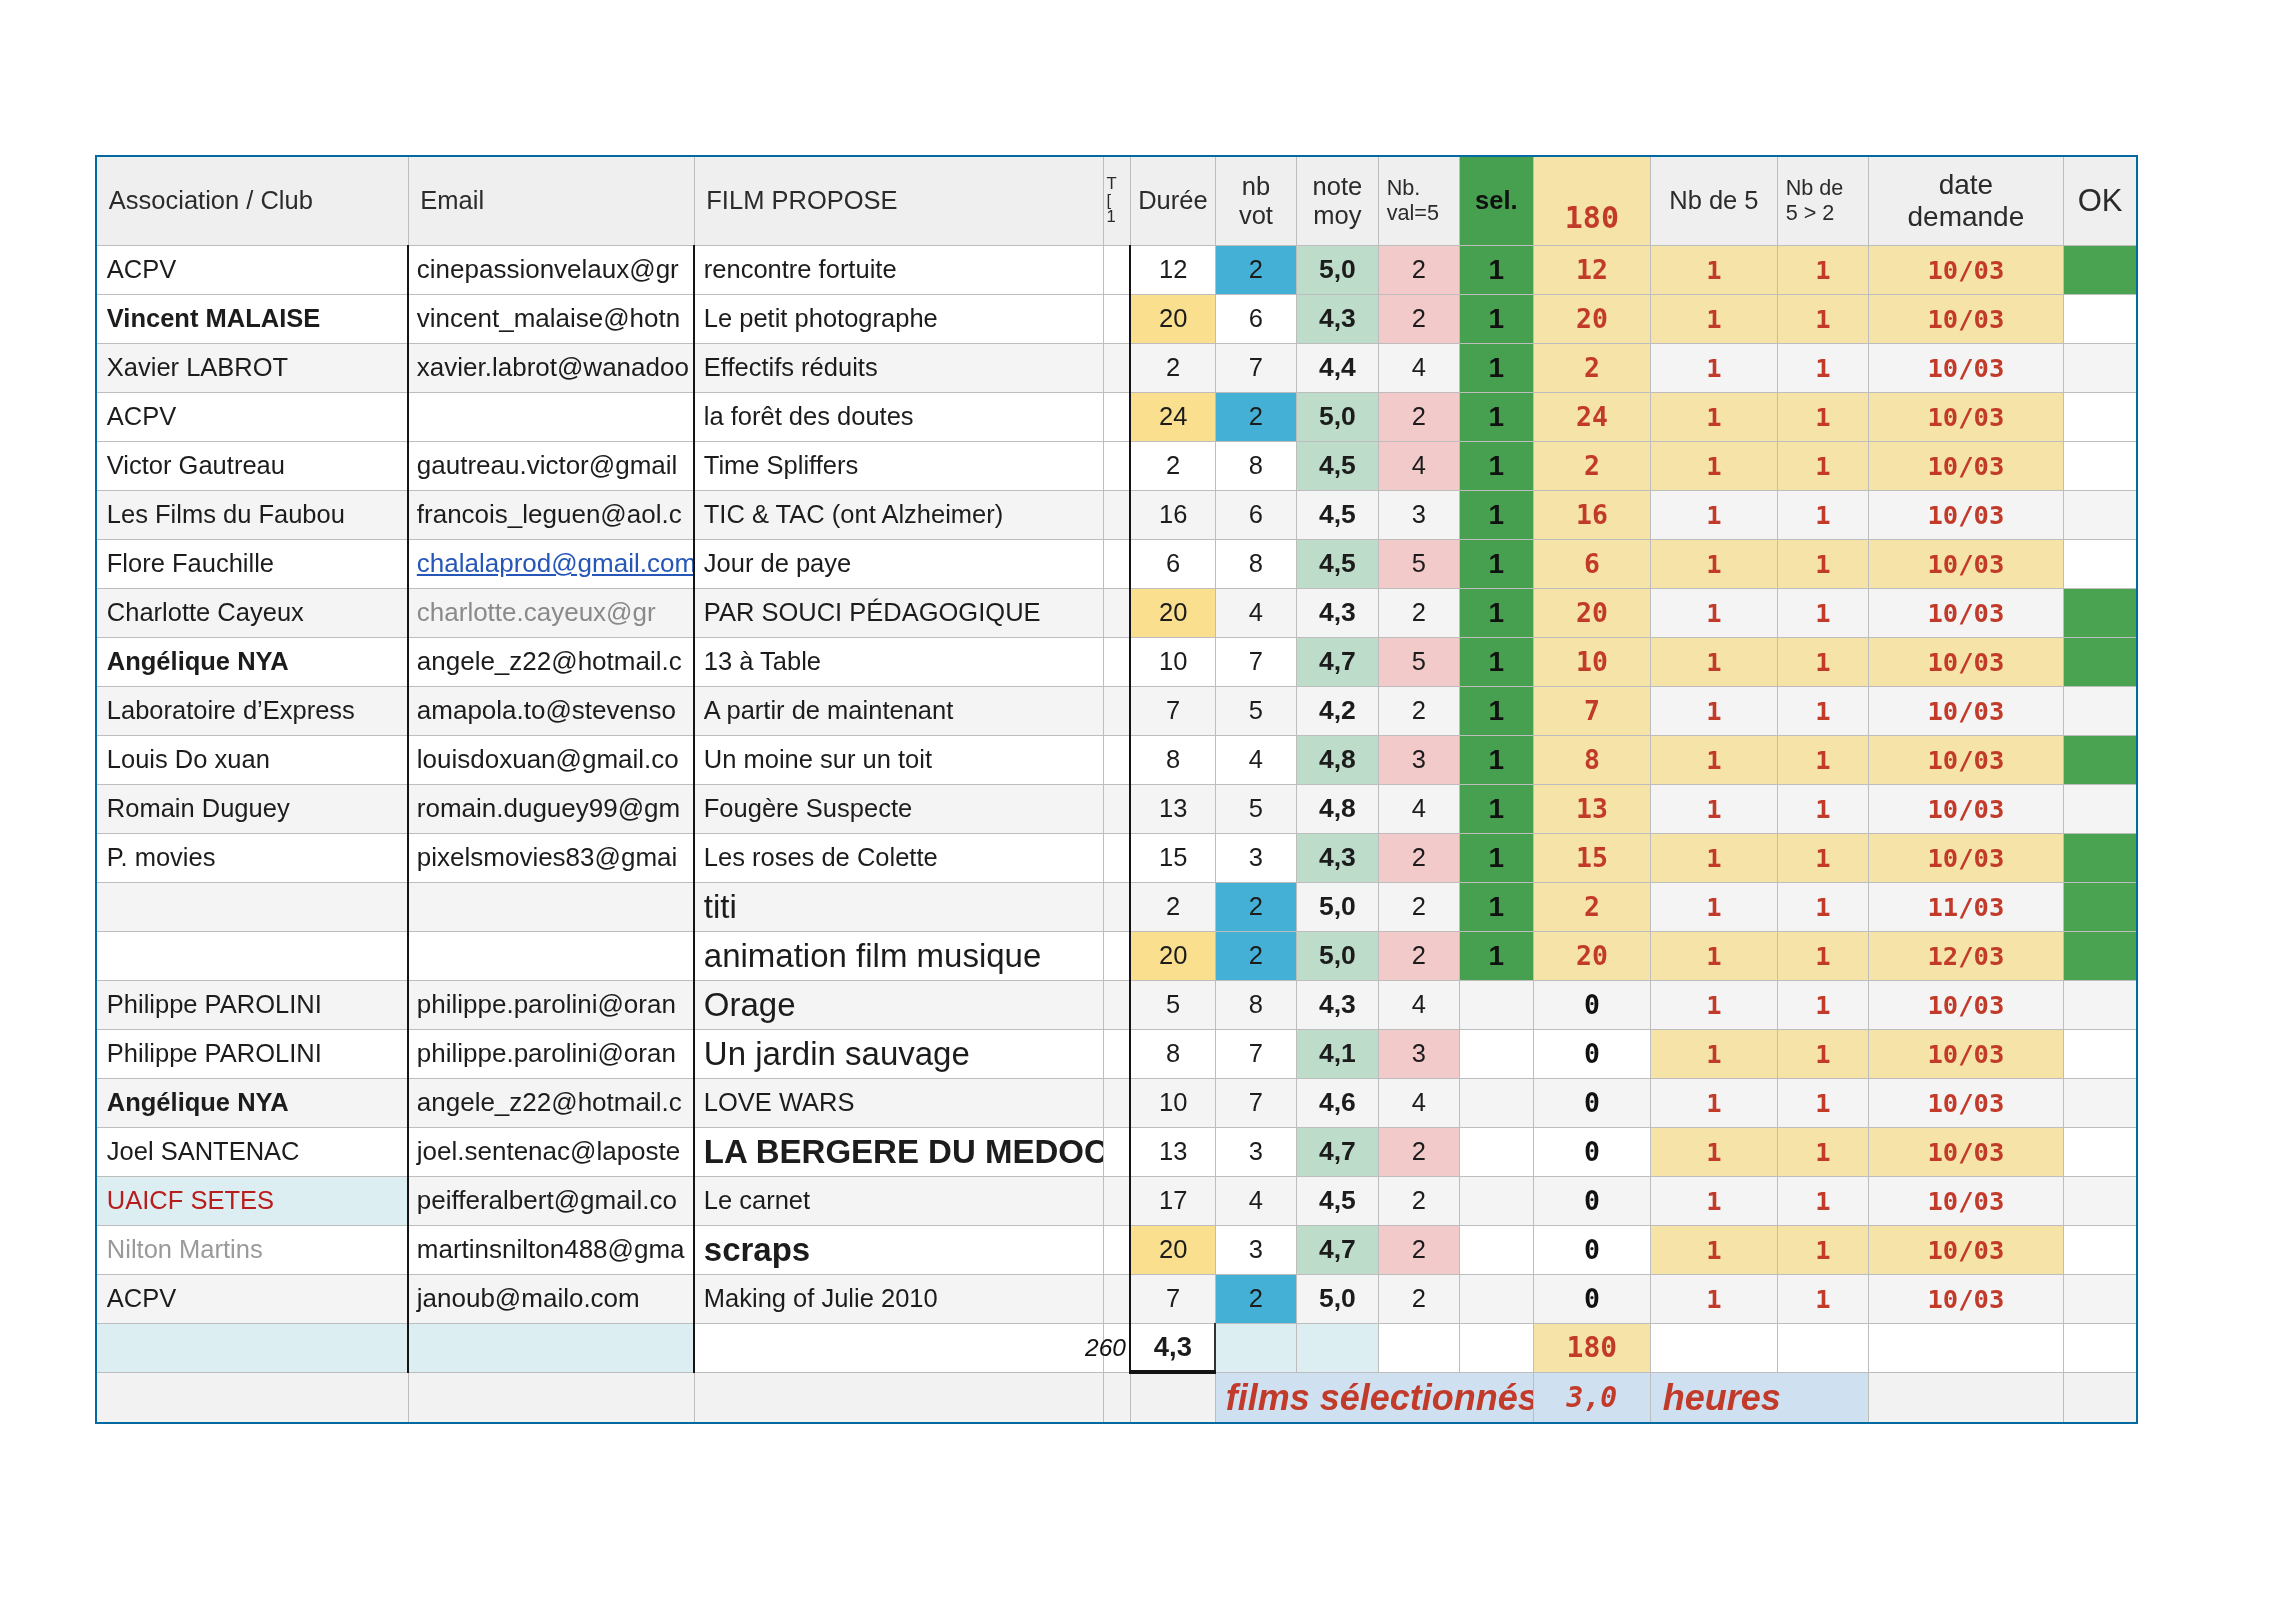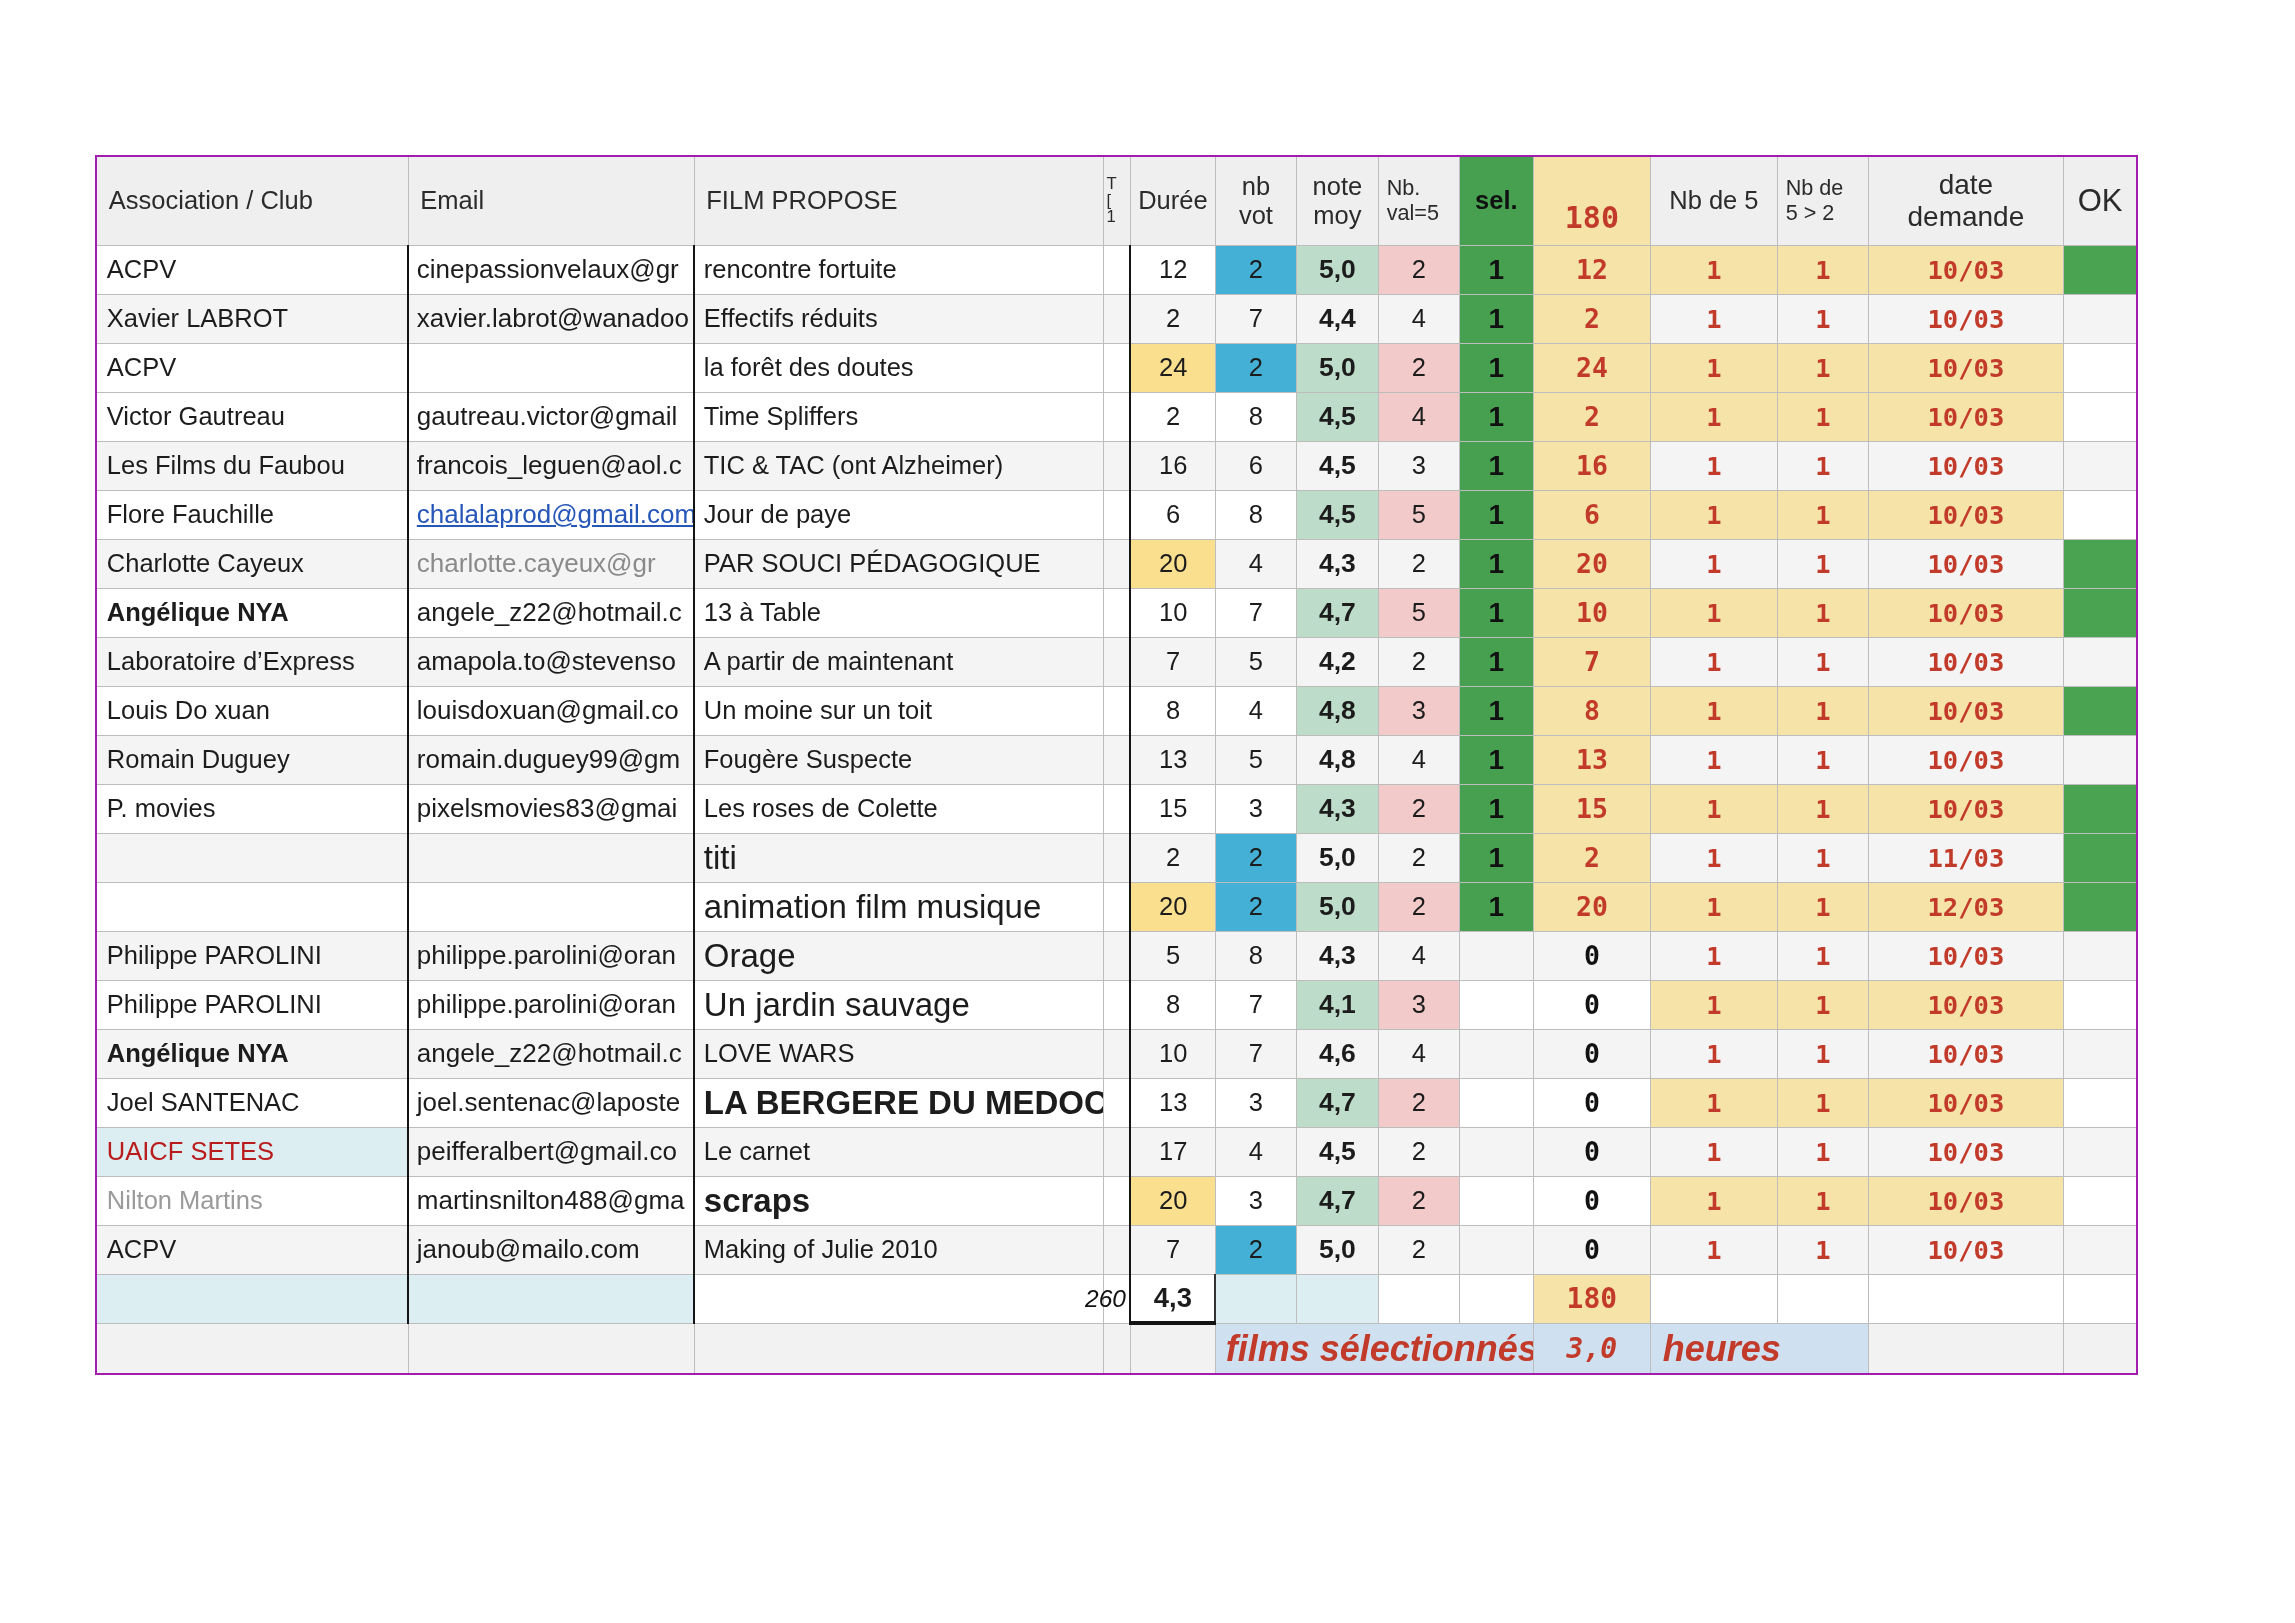--- a/index.html
+++ b/index.html
@@ -9,7 +9,7 @@
   table.sheet{
     position:absolute;left:95px;top:155px;
     border-collapse:collapse;table-layout:fixed;width:2043px;
-    background:#fff;border:2px solid #a21caf;padding-left:35px;
+    background:#fff;border:2px solid #0369a1;padding-left:35px;
   }
   td,th{
     border:1px solid var(--grid_grey,#bdbdbd);

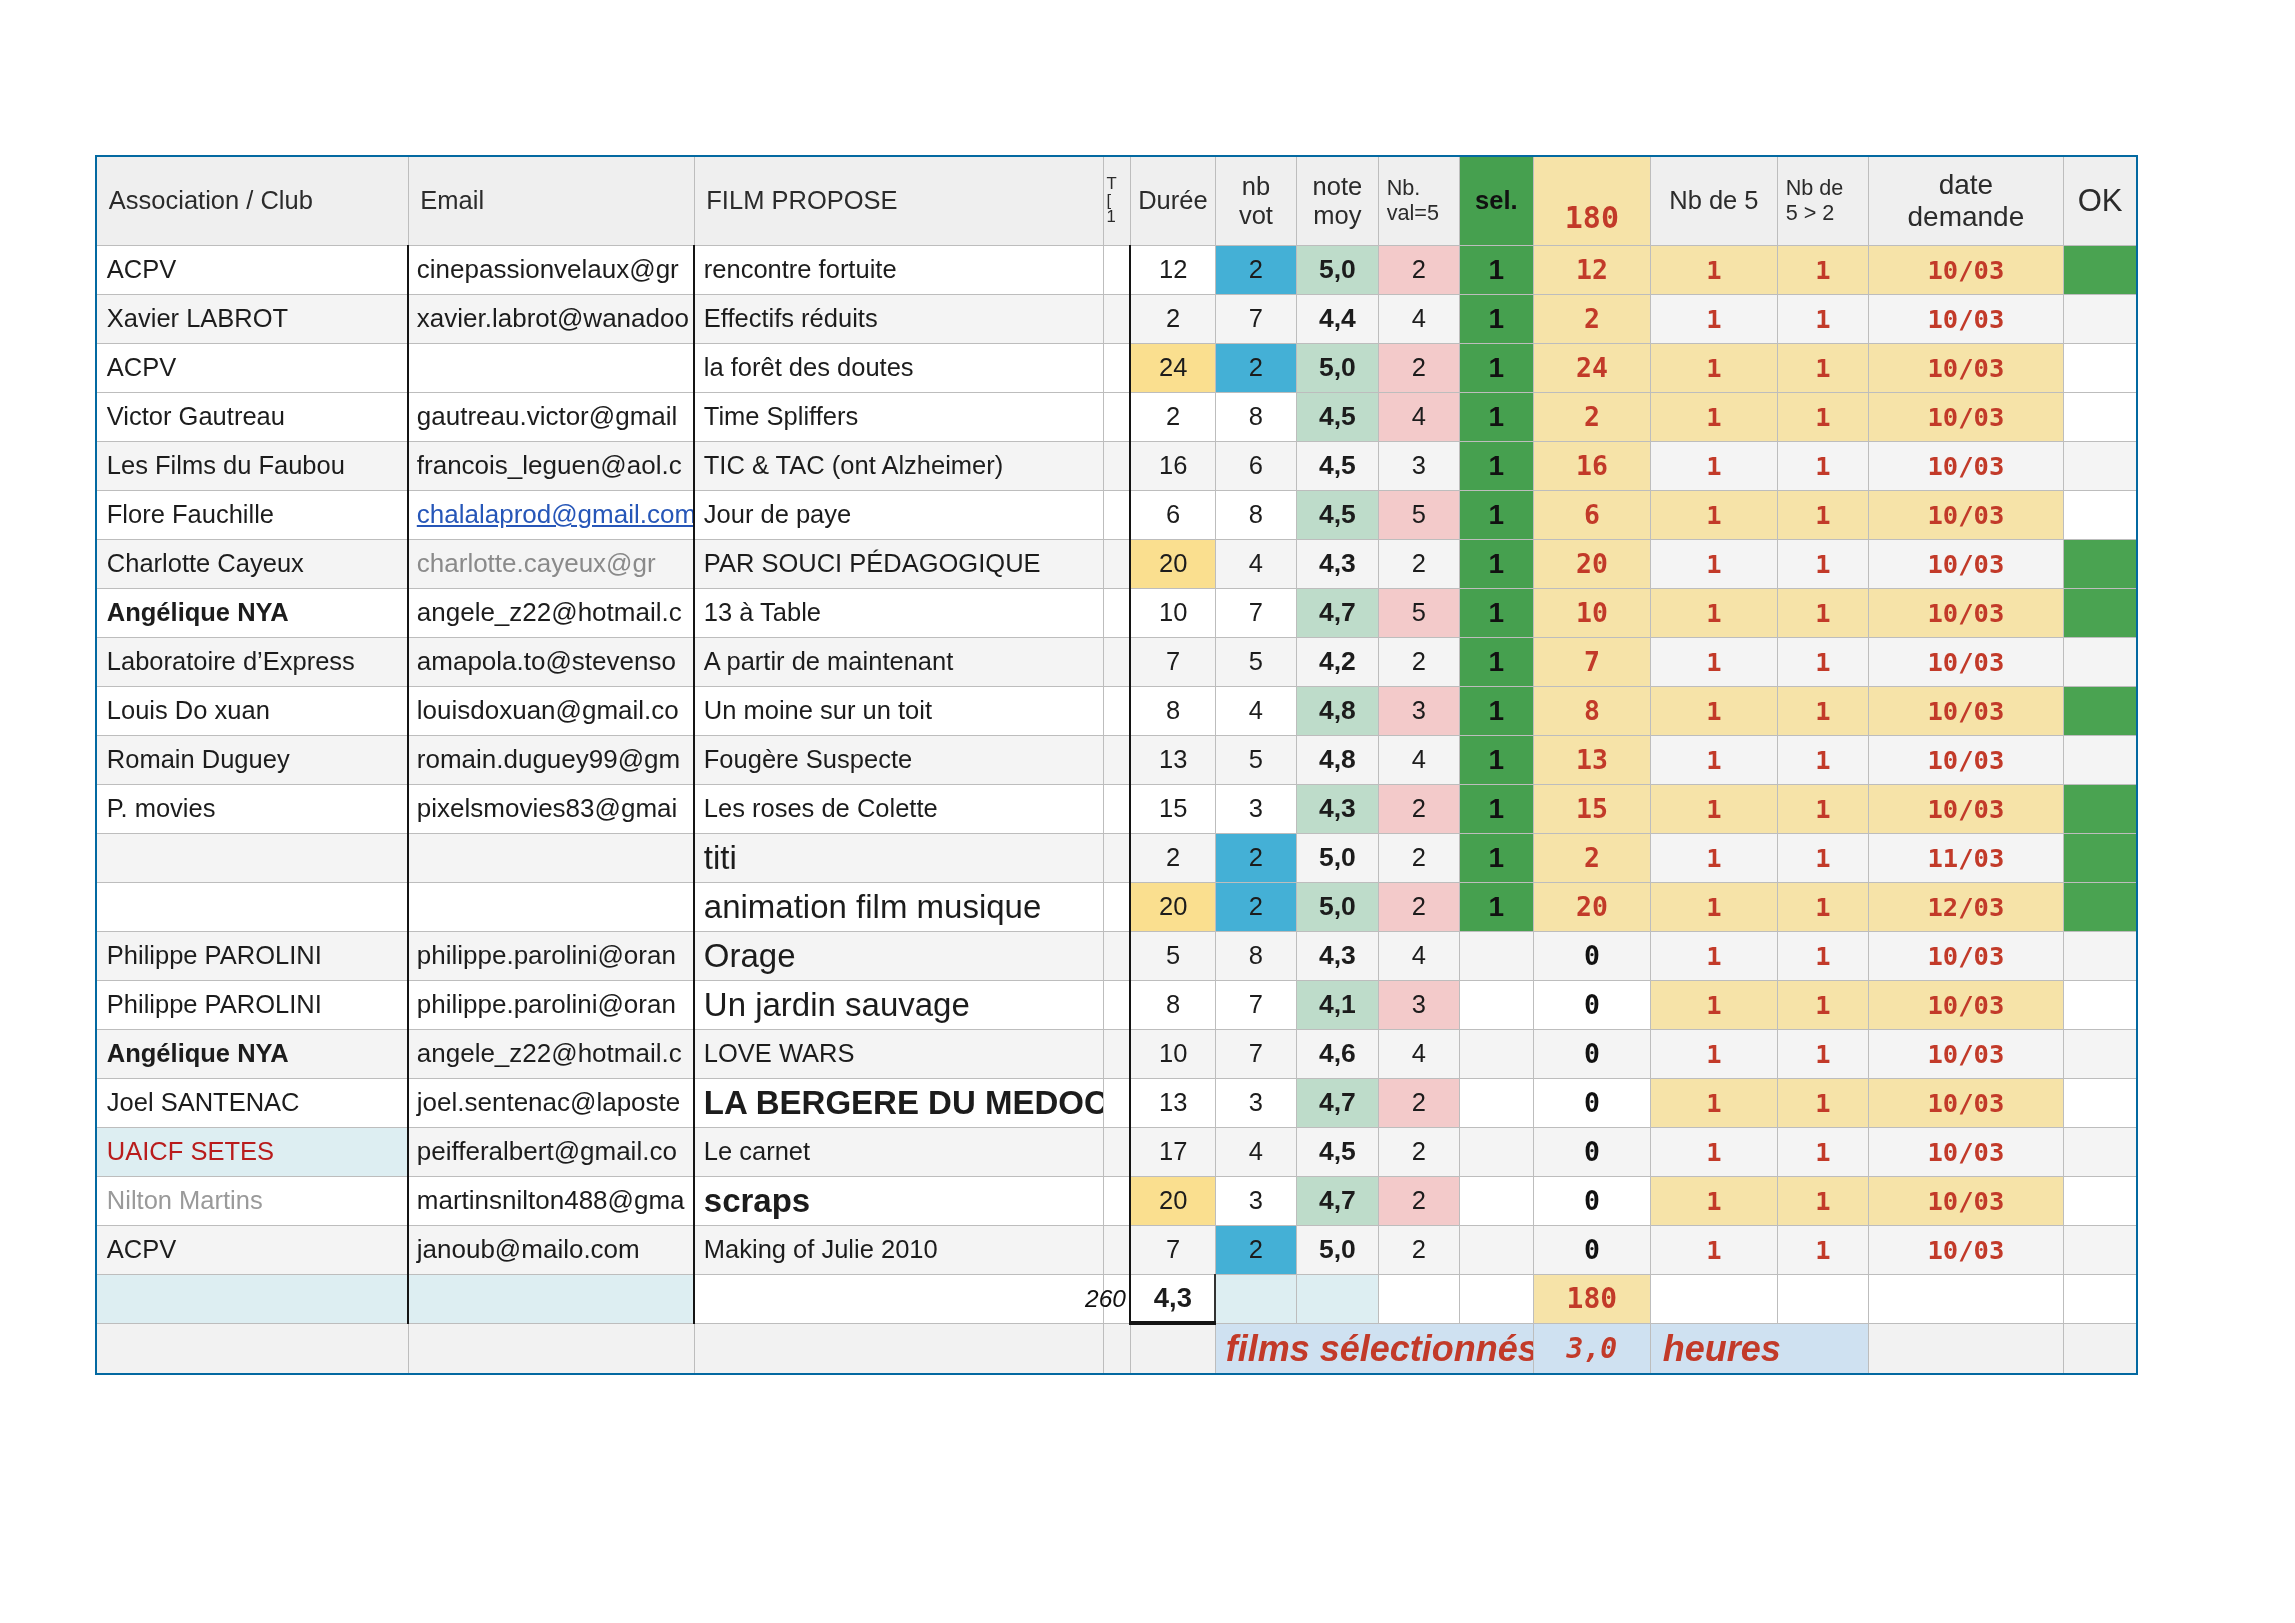--- a/index.html
+++ b/index.html
@@ -168,6 +168,22 @@
     <td class="c-date">10/03</td>
     <td class="c-ok bg-green"></td>
   </tr>
+        <tr>
+    <td class="c-assoc bold">Vincent MALAISE</td>
+    <td class="c-email blk">vincent_malaise@hotn</td>
+    <td class="c-film blk">Le petit photographe</td>
+    <td class="c-t"></td>
+    <td class="c-duree blk bg-dyellow">20</td>
+    <td class="c-nbvot">6</td>
+    <td class="c-note">4,3</td>
+    <td class="c-nbval">2</td>
+    <td class="c-sel bg-green">1</td>
+    <td class="c-min bg-yellow red-num">20</td>
+    <td class="c-nb5">1</td>
+    <td class="c-nb5b">1</td>
+    <td class="c-date">10/03</td>
+    <td class="c-ok"></td>
+  </tr>
         <tr class="stripe">
     <td class="c-assoc">Xavier LABROT</td>
     <td class="c-email blk">xavier.labrot@wanadoo</td>

